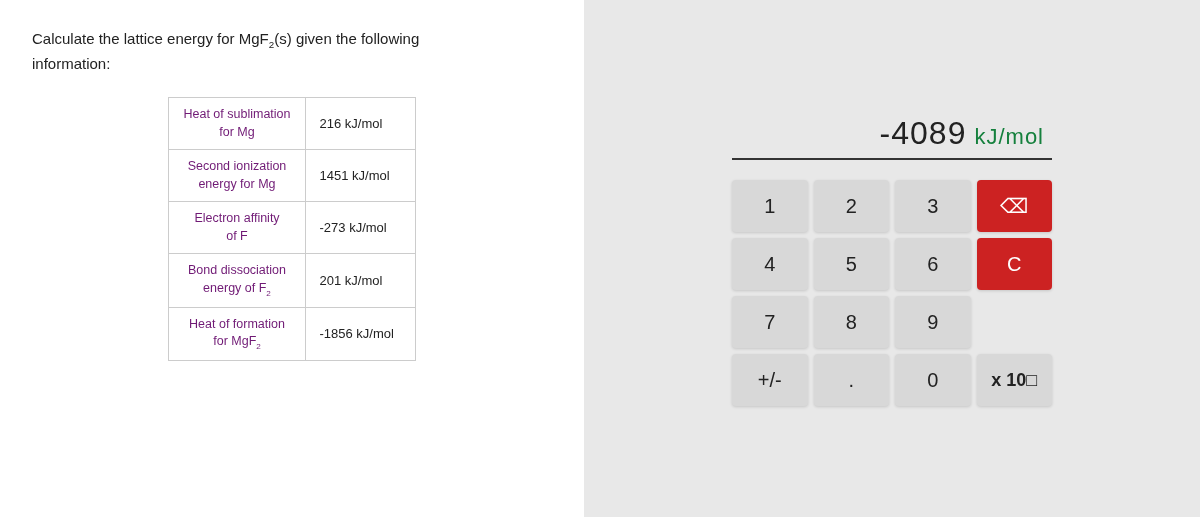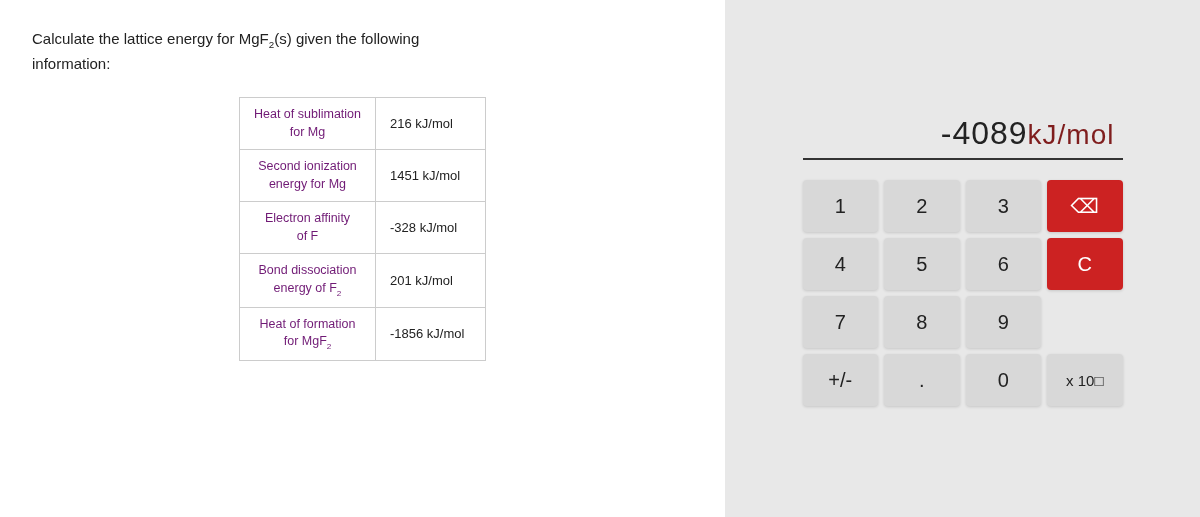--- a/index.html
+++ b/index.html
@@ -13,7 +13,7 @@
     }
     .left-panel {
       background: #ffffff;
-      width: 725px;
+      width: 584px;
       height: 517px;
       padding: 28px 32px;
       flex-shrink: 0;

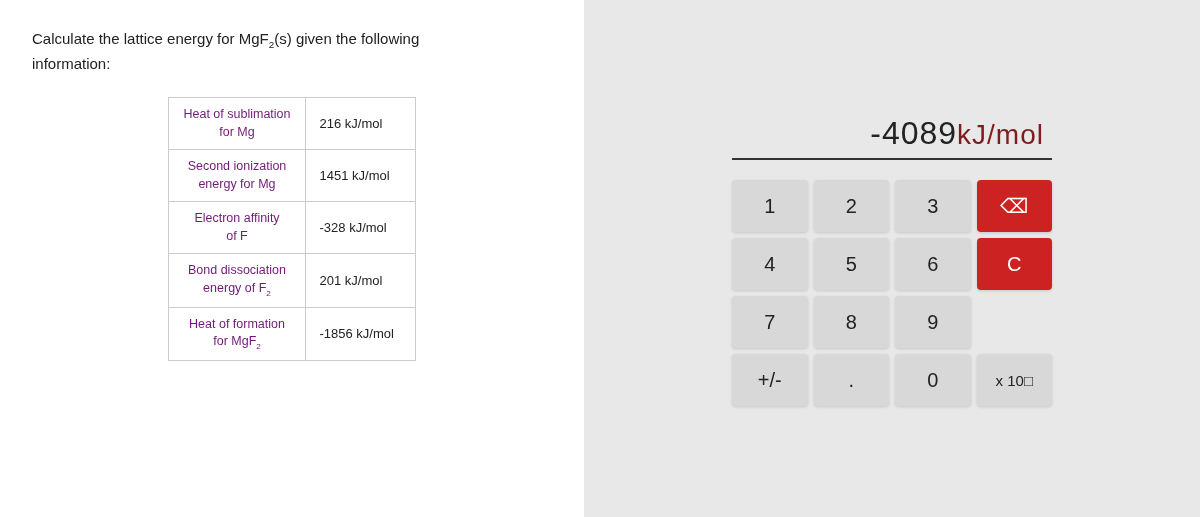--- a/index.html
+++ b/index.html
@@ -73,9 +73,10 @@
       margin-bottom: 4px;
     }
     .display-unit {
-      font-size: 28px;
+      font-size: 22px;
       font-weight: 400;
-      color: #7f1d1d;
+      margin-left: 8px;
+      color: #15803d;
     }
     .keypad {
       width: 320px;

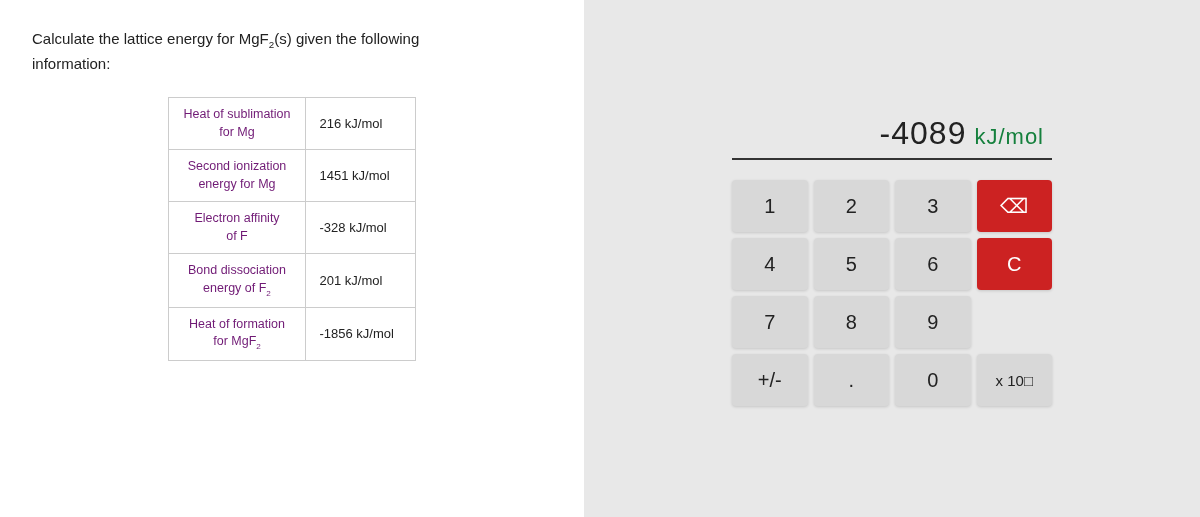--- a/index.html
+++ b/index.html
@@ -136,7 +136,7 @@
         </tr>
         <tr>
           <td>Electron affinity<br>of F</td>
-          <td>-328 kJ/mol</td>
+          <td>-273 kJ/mol</td>
         </tr>
         <tr>
           <td>Bond dissociation<br>energy of F<sub>2</sub></td>

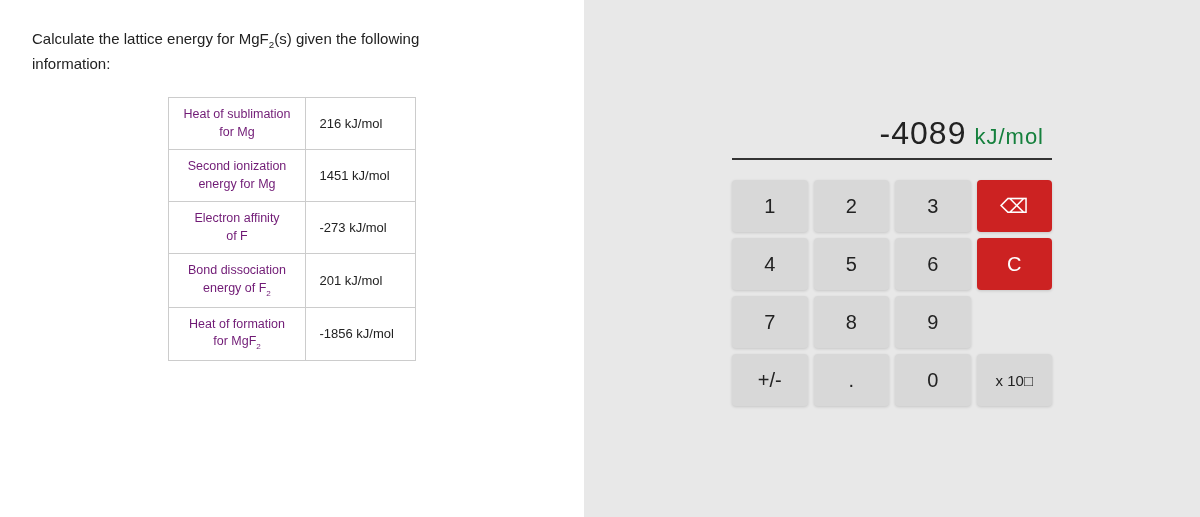--- a/index.html
+++ b/index.html
@@ -108,8 +108,8 @@
       color: white;
     }
     .key-x100 {
-      font-size: 15px;
-      font-weight: 400;
+      font-size: 18px;
+      font-weight: 700;
     }
     sub {
       font-size: 0.65em;

